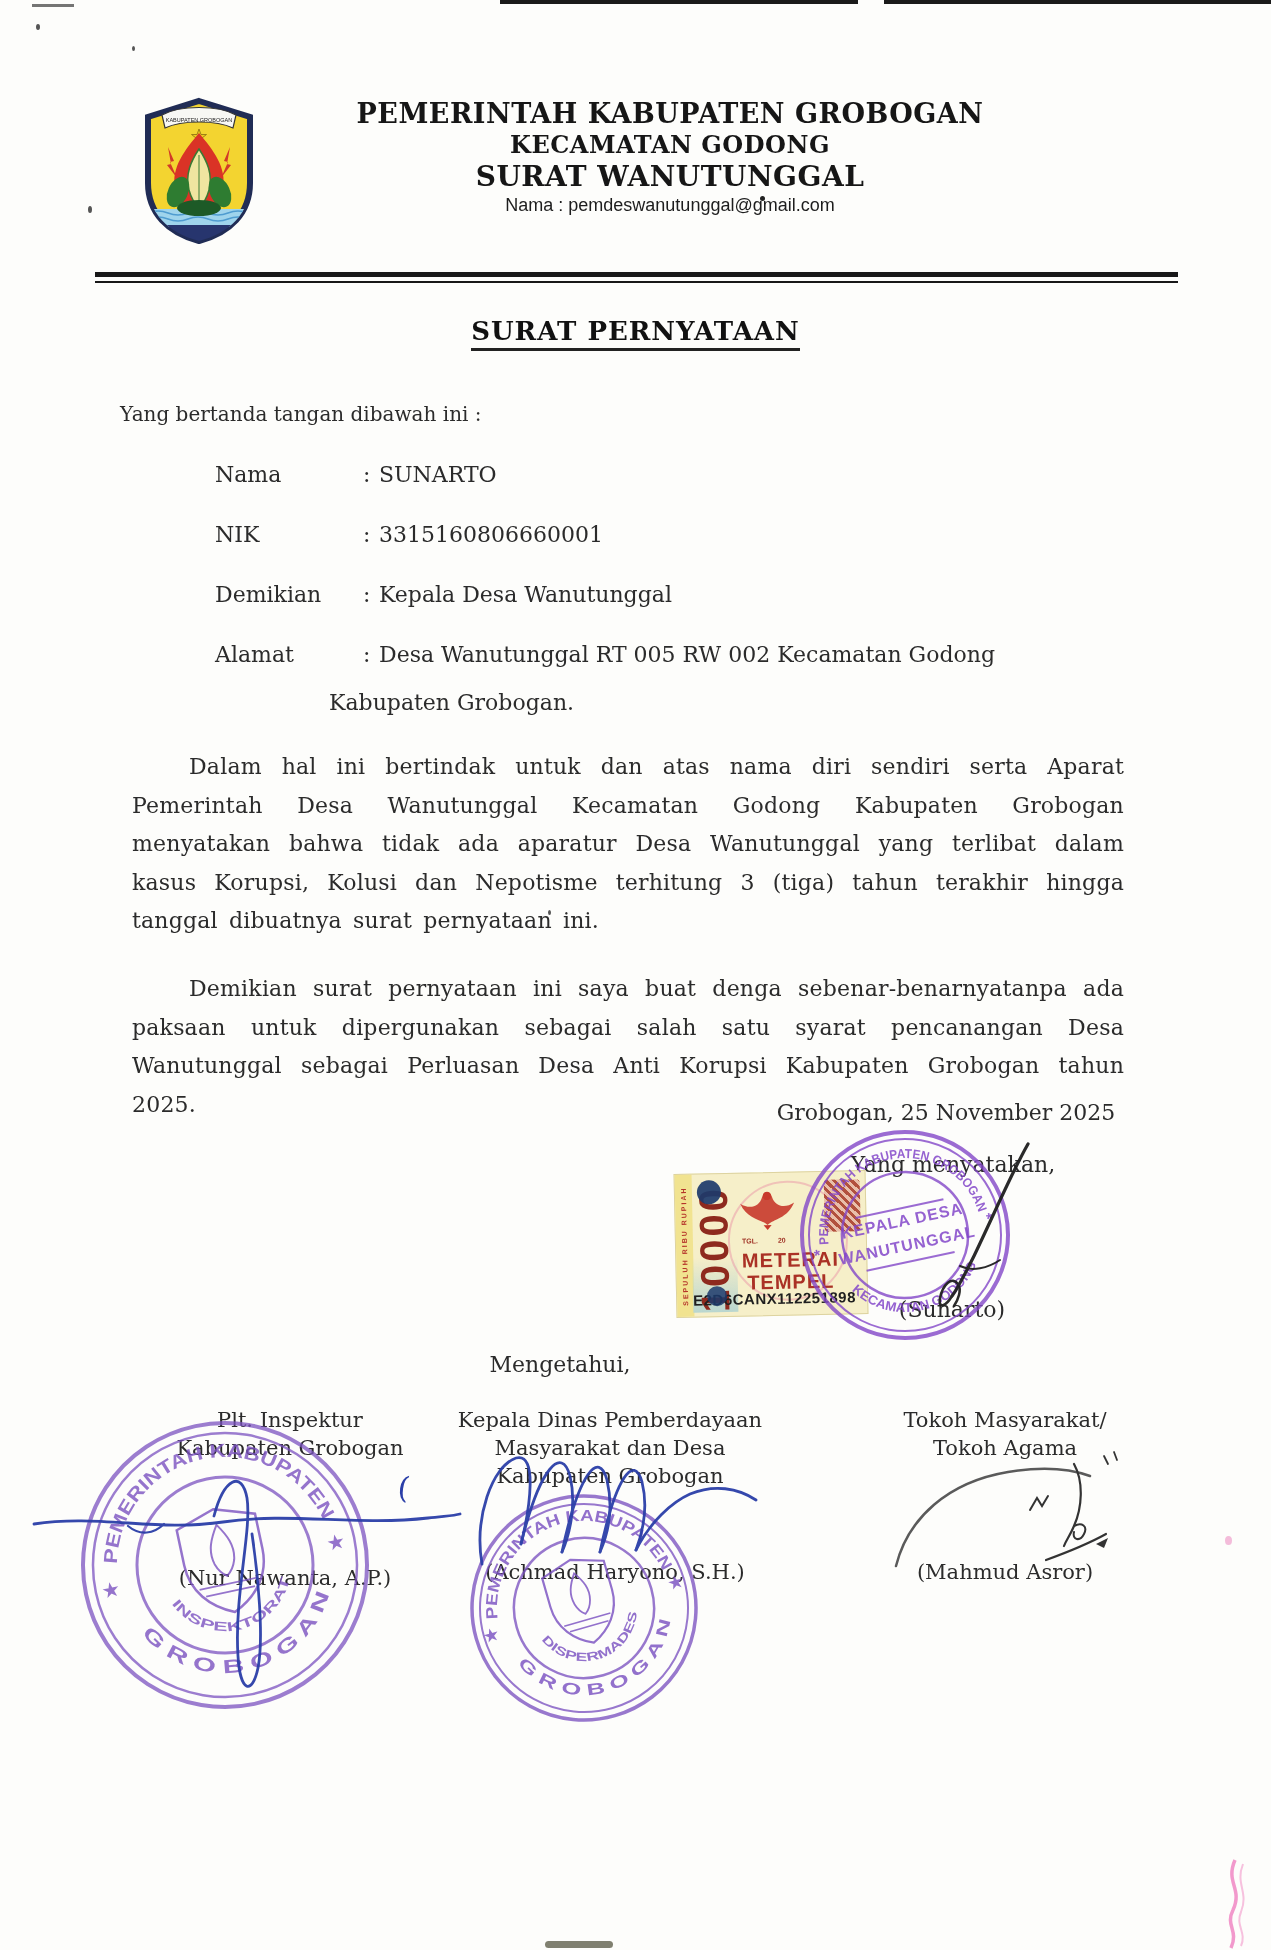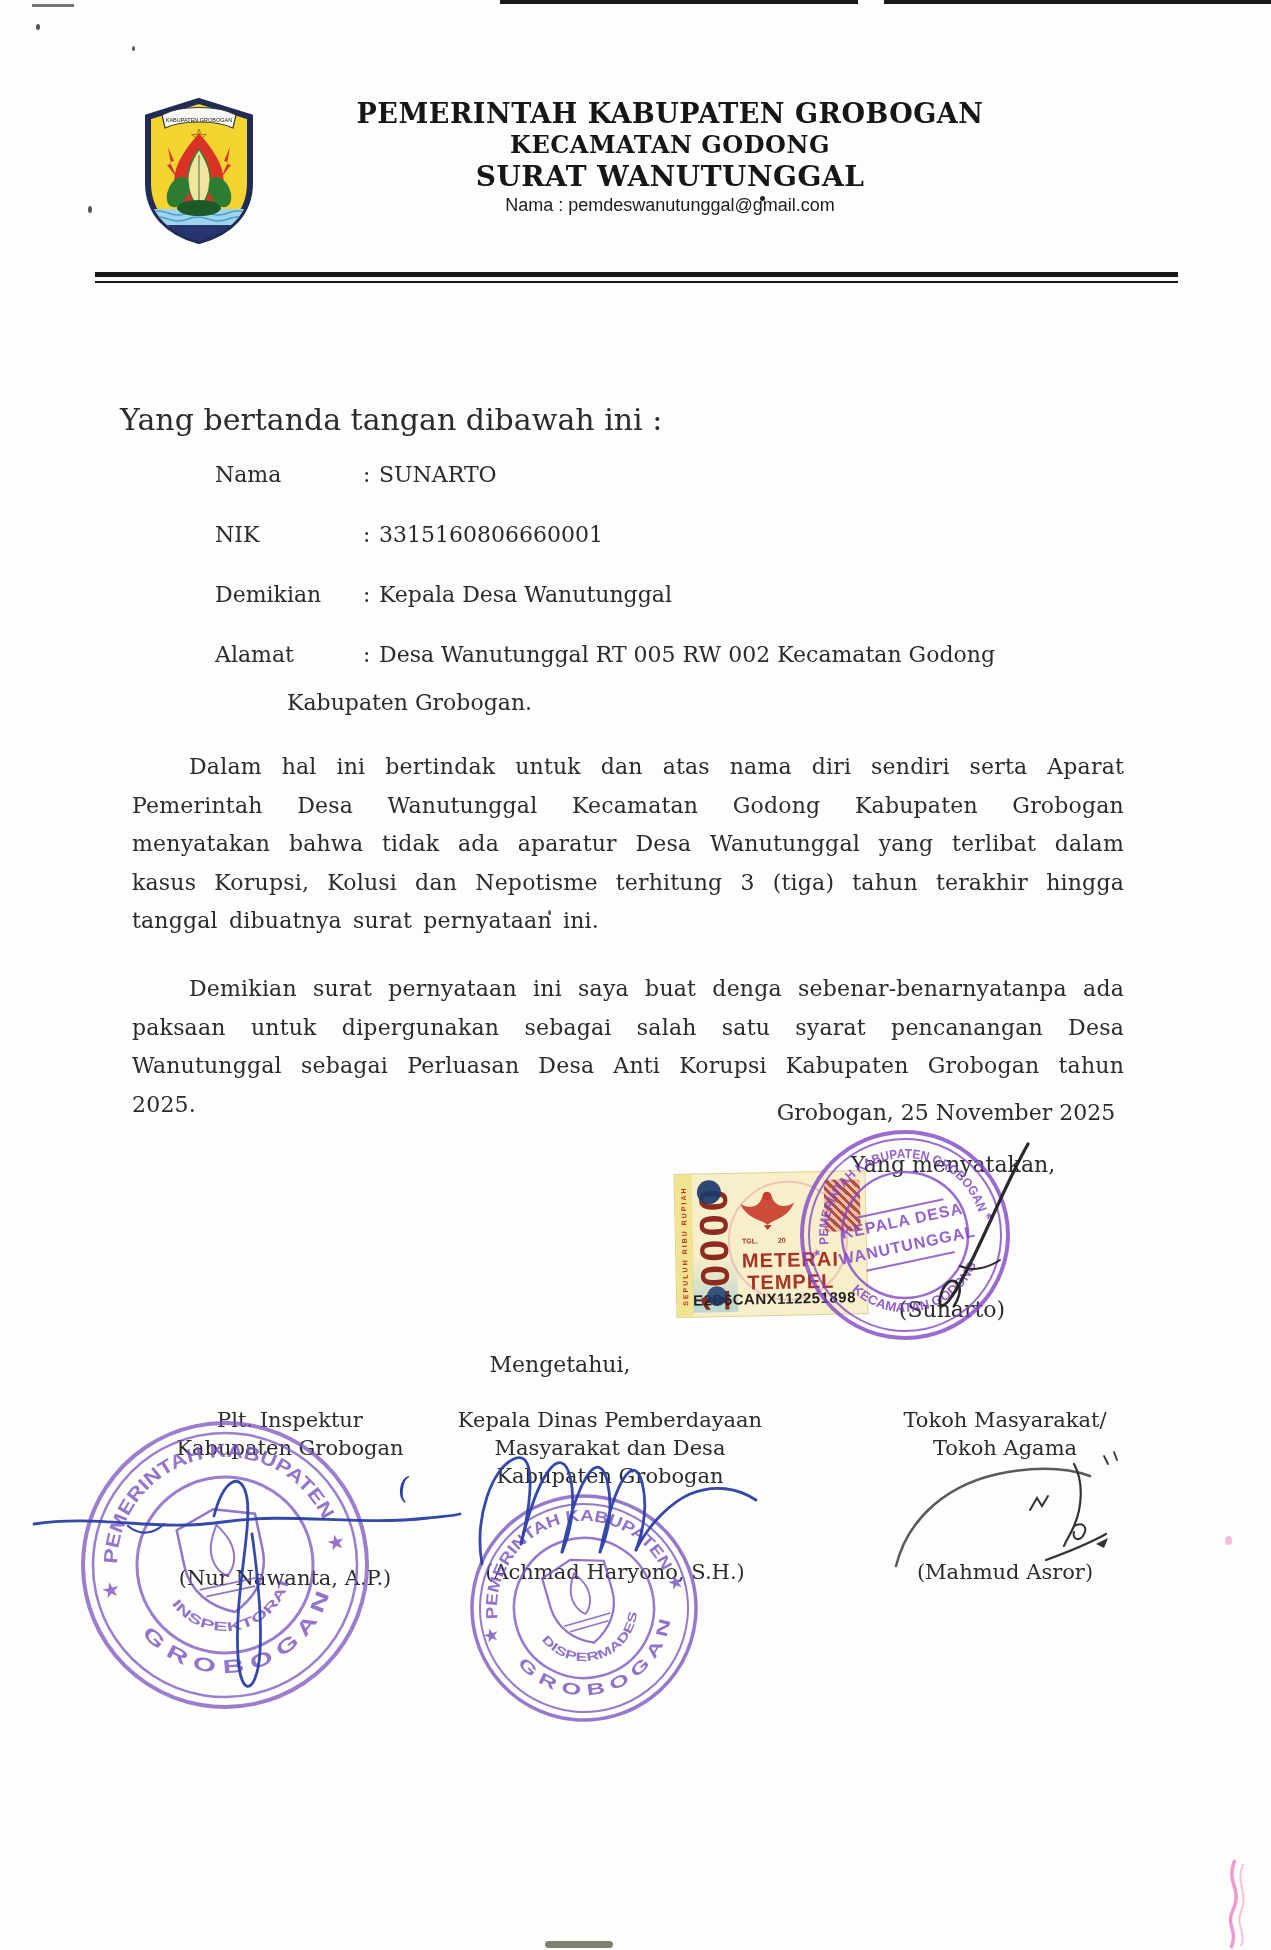--- a/index.html
+++ b/index.html
@@ -120,6 +120,9 @@
   <div class="abs rule-a"></div>
   <div class="abs rule-b"></div>
 
+  <div class="abs title-wrap">
+    <span>SURAT PERNYATAAN</span>
+  </div>
   <div class="abs intro">Yang bertanda tangan dibawah ini :</div>
 
   <div class="abs fields">

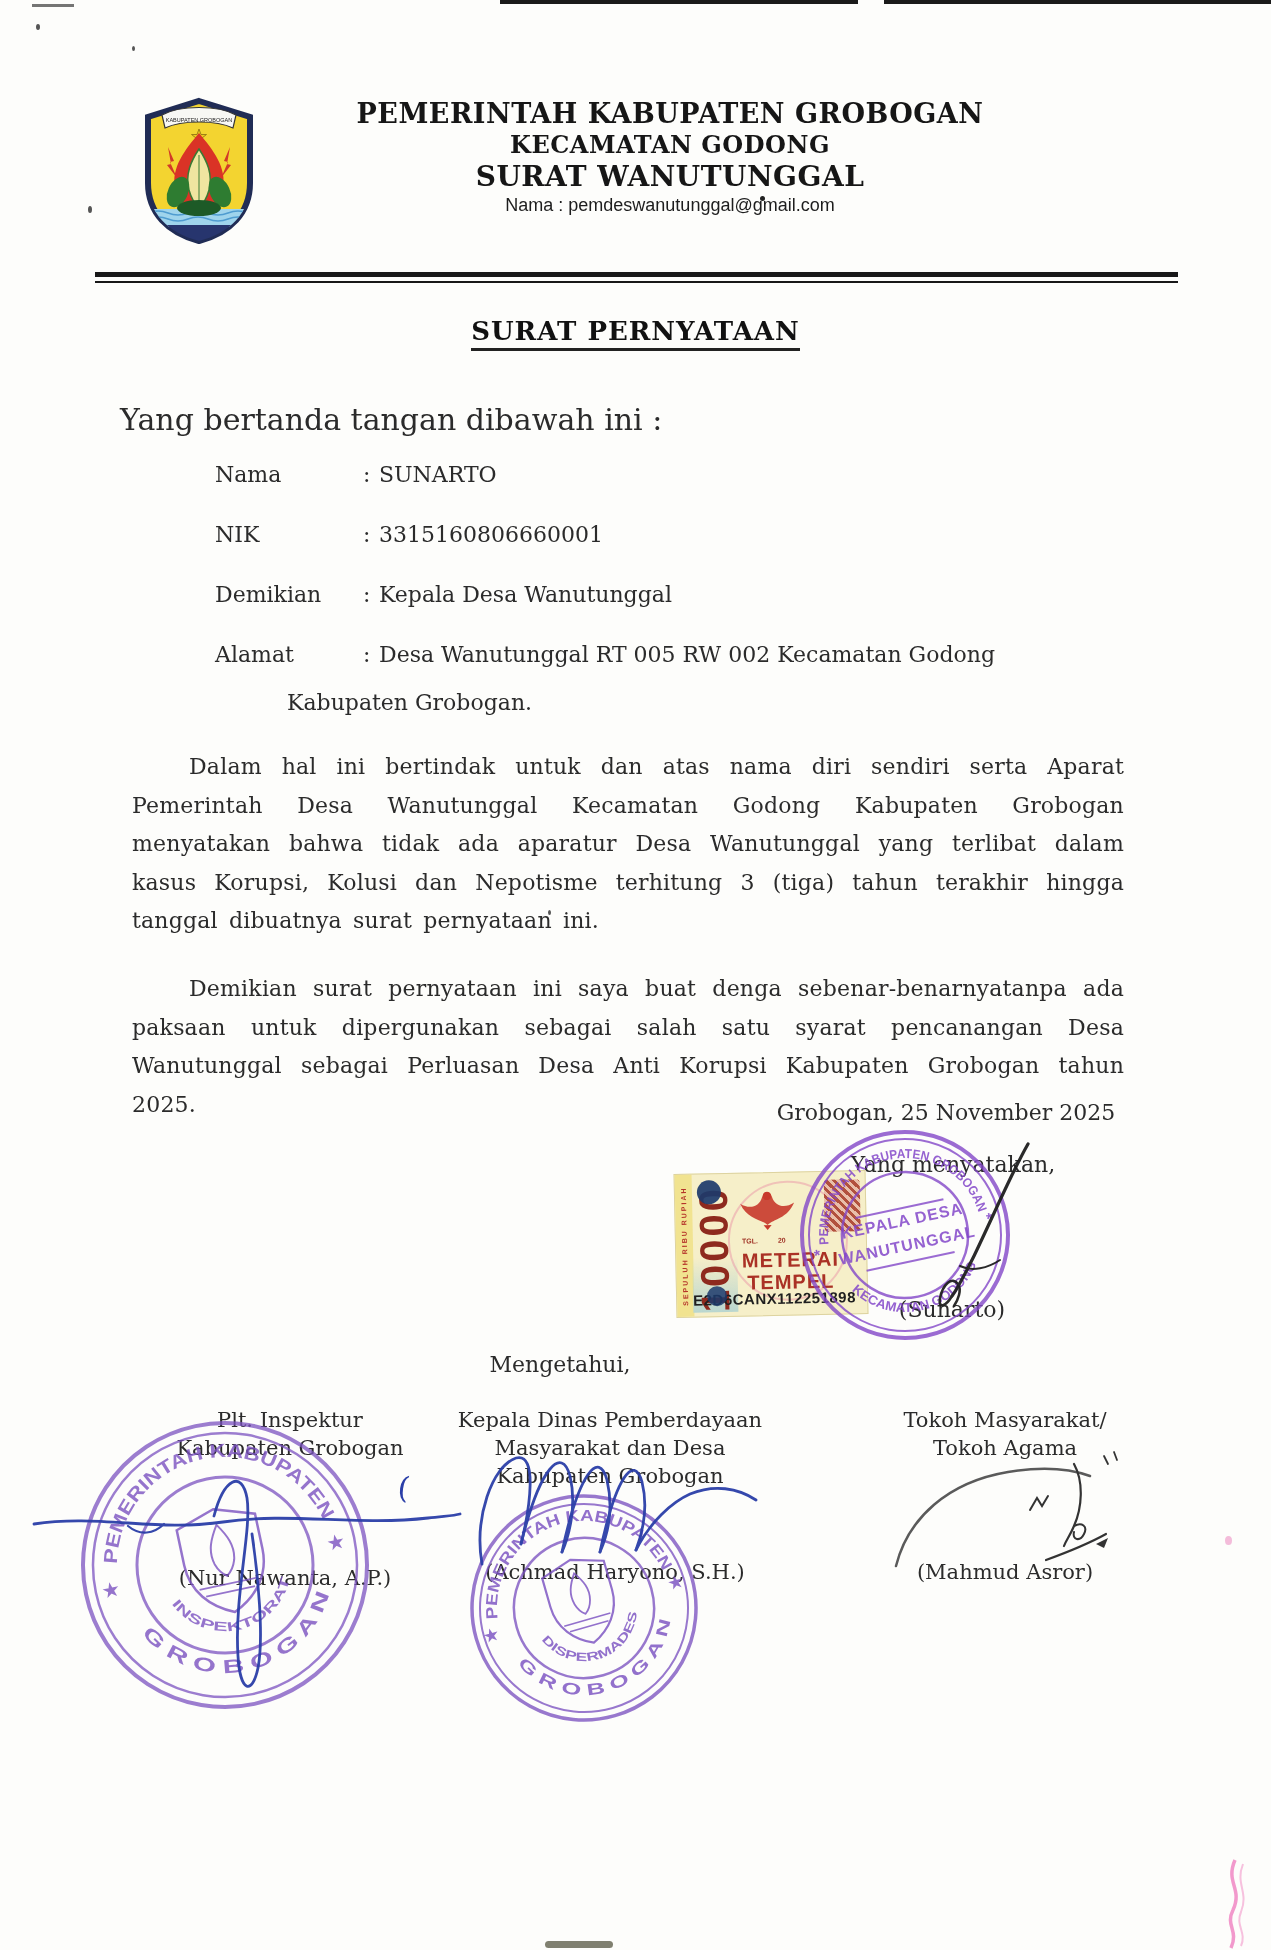--- a/index.html
+++ b/index.html
@@ -19,7 +19,7 @@
   .title-wrap{left:0;top:316px;width:1271px;text-align:center;}
   .title-wrap span{font-size:26px;font-weight:bold;letter-spacing:1px;border-bottom:3px solid #222;
                    padding-bottom:2px;color:#111;}
-  .intro{left:120px;top:402px;font-size:30px;}
+  .intro{left:120px;top:402px;font-size:20px;}
   .fields{left:215px;top:450px;width:900px;font-size:22px;}
   .frow{height:48px;margin-top:12px;}
   .flabel{display:inline-block;width:148px;}

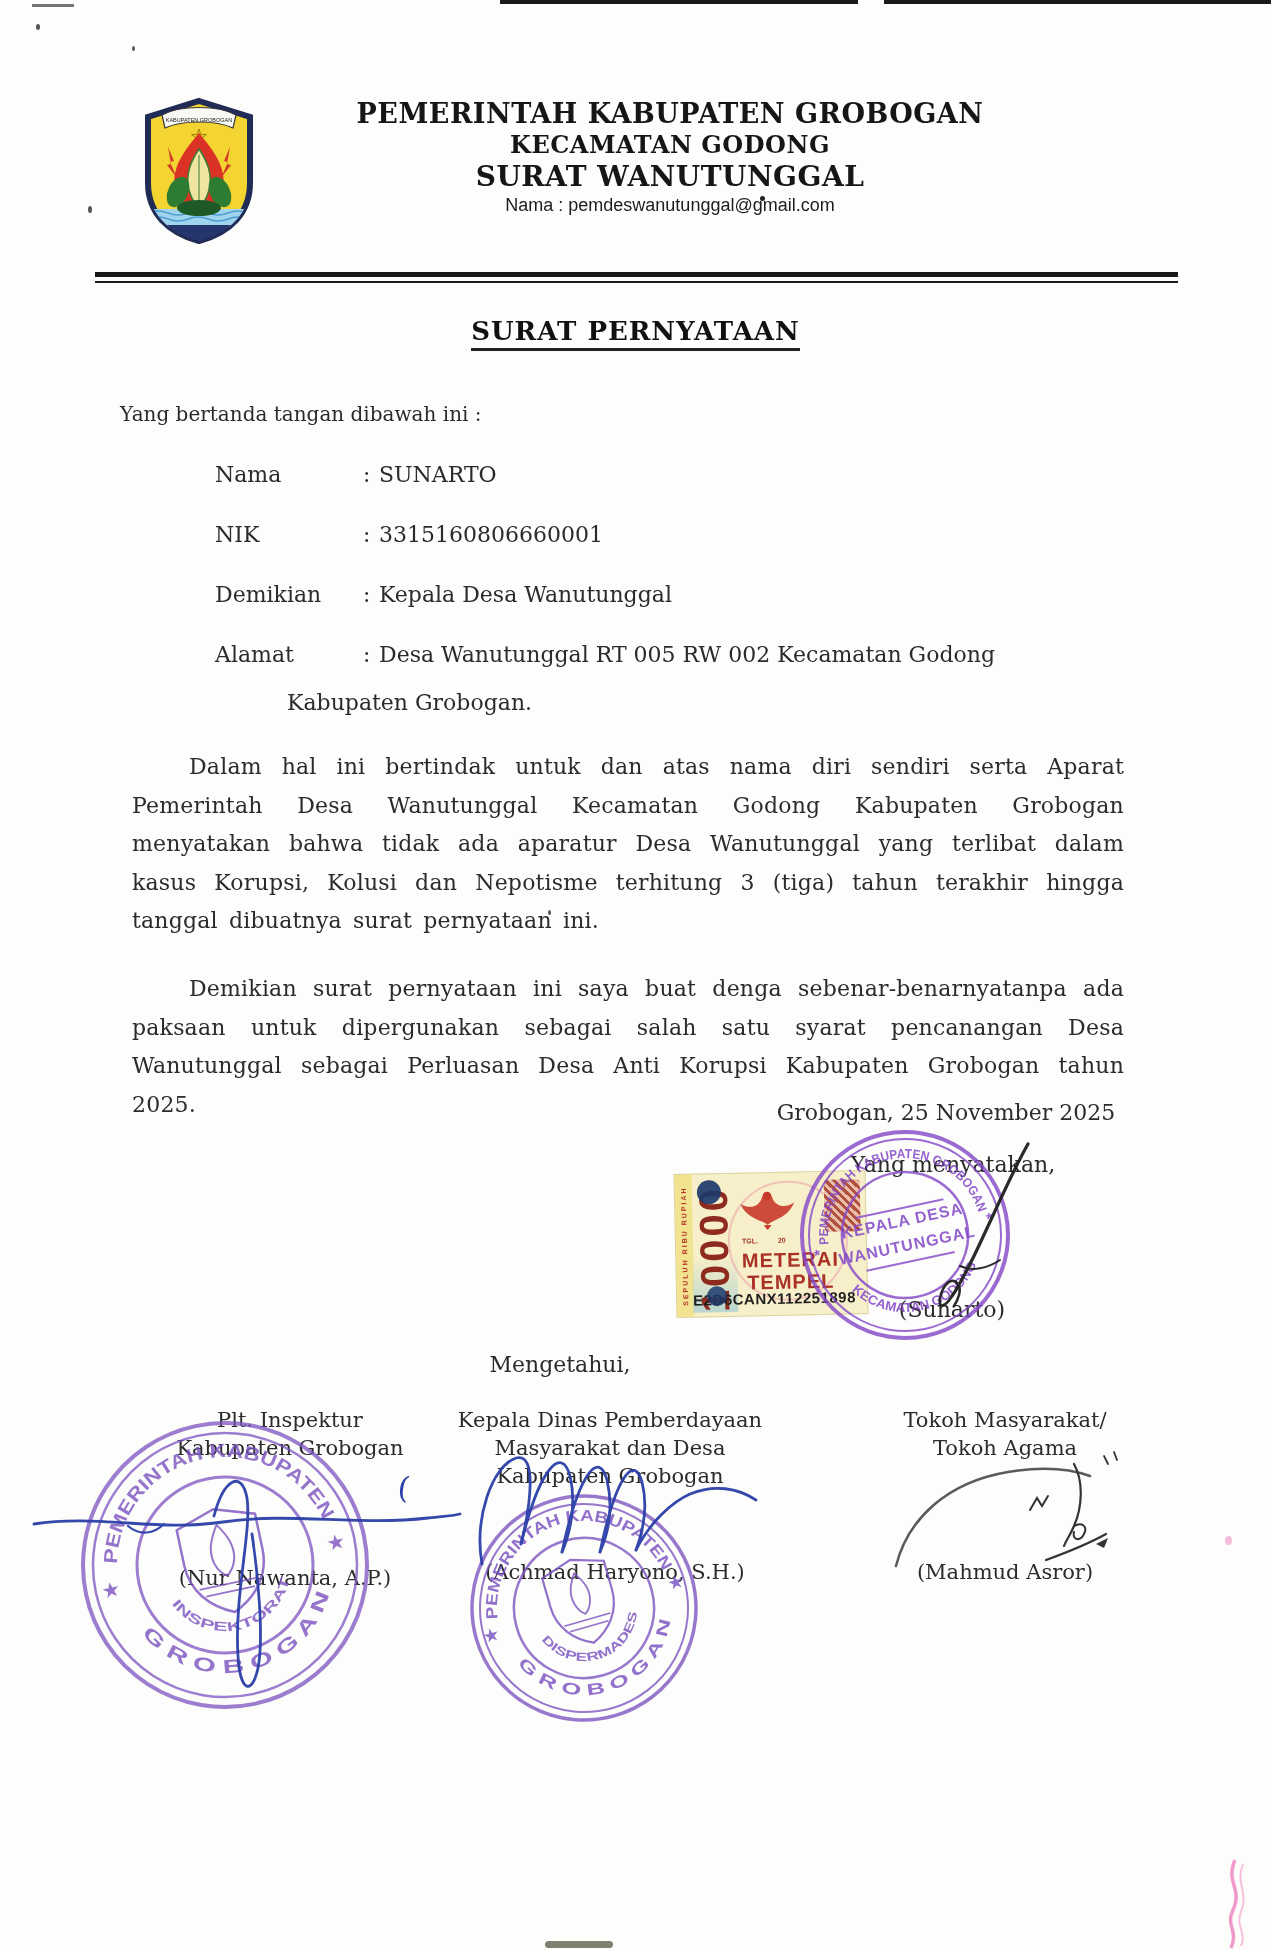--- a/index.html
+++ b/index.html
@@ -24,7 +24,7 @@
   .frow{height:48px;margin-top:12px;}
   .flabel{display:inline-block;width:148px;}
   .fcolon{display:inline-block;width:16px;}
-  .fcont{margin-left:72px;height:48px;}
+  .fcont{margin-left:114px;height:48px;}
   .para{position:absolute;left:120px;width:992px;font-size:22px;line-height:38.5px;
         text-align:justify;text-indent:57px;letter-spacing:.2px;word-spacing:4px;margin:12px;}
   

